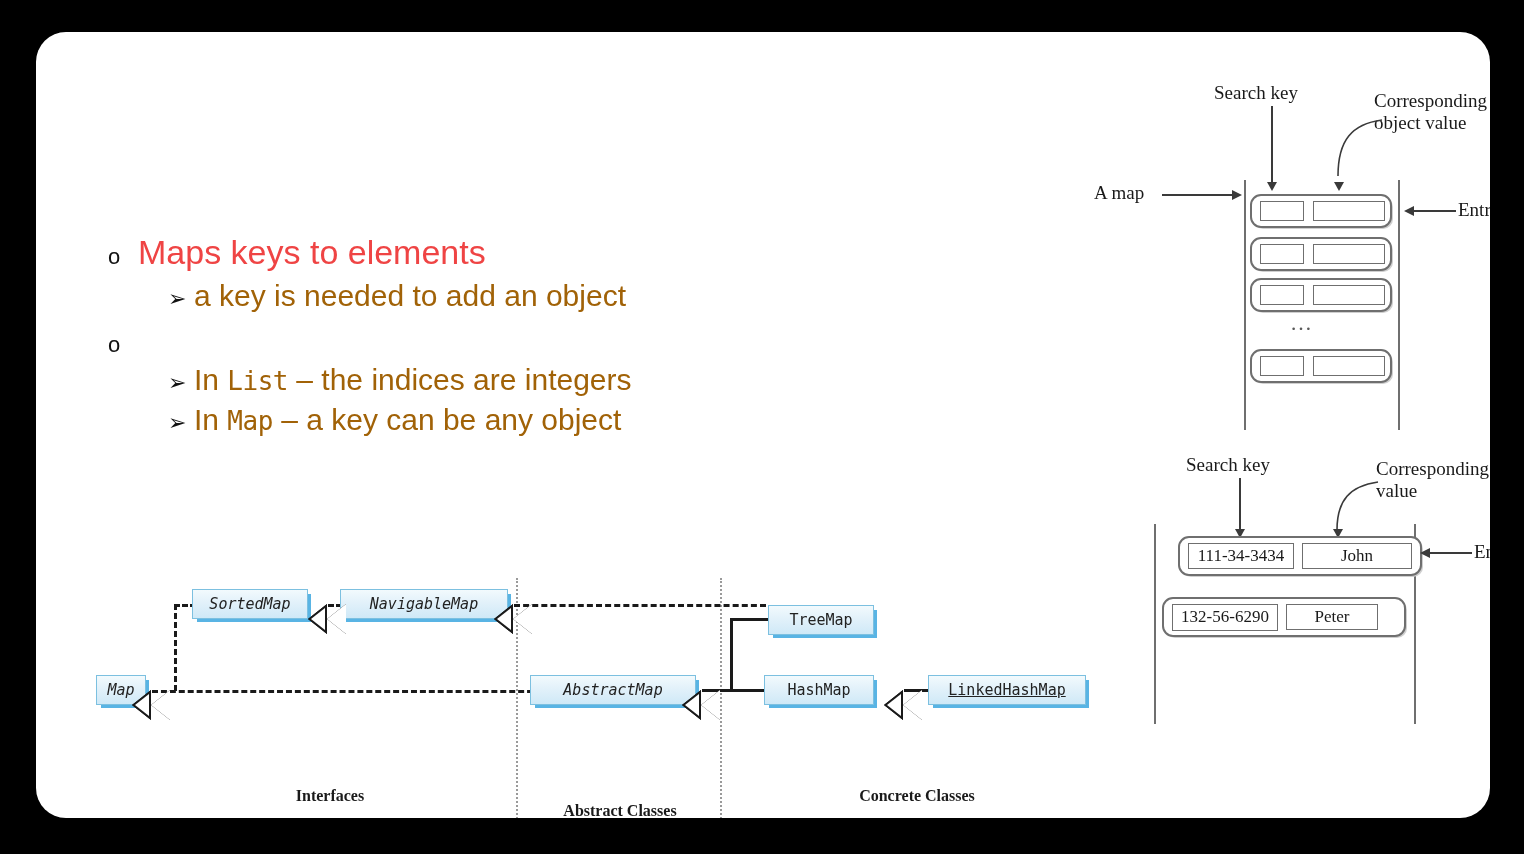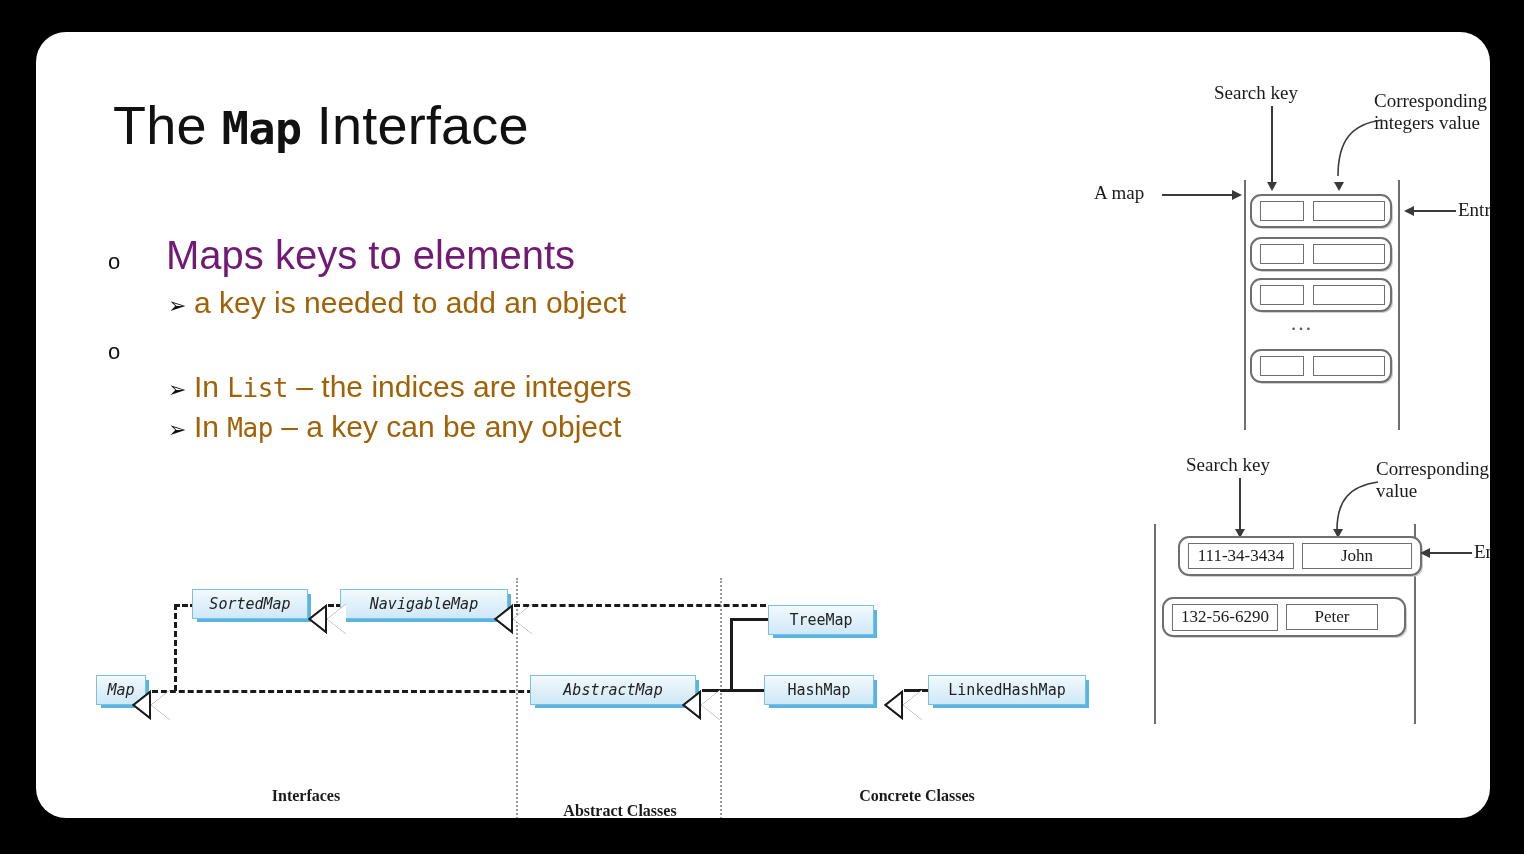--- a/index.html
+++ b/index.html
@@ -65,9 +65,6 @@
 <div class="stage">
   <div class="slide">
 
-    <div class="title">
-      <span>The </span><span class="mono">Map</span><span> Interface</span>
-    </div>
 
     <div class="bullets">
 

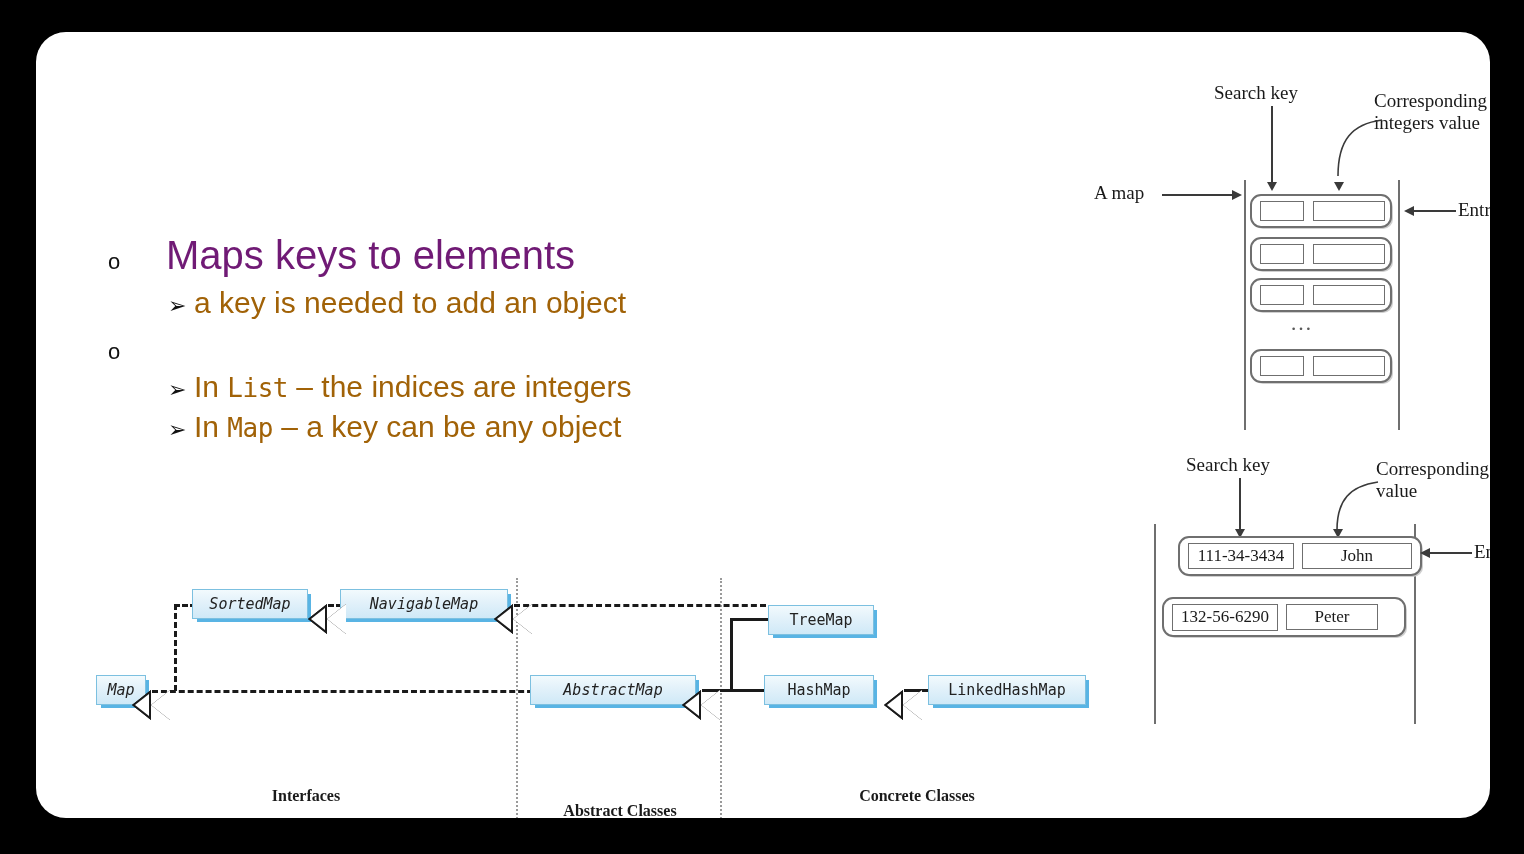--- a/index.html
+++ b/index.html
@@ -162,7 +162,7 @@
 
       <div class="lbl" style="left:298px;top:8px;">
         <span>Corresponding</span><br>
-        <span>integers value</span>
+        <span>object value</span>
       </div>
       <svg style="position:absolute;left:240px;top:30px;width:70px;height:80px;overflow:visible;">
         <path d="M66,8 C36,12 22,28 22,64" stroke="#3a3a3a" stroke-width="1.6" fill="none"></path>

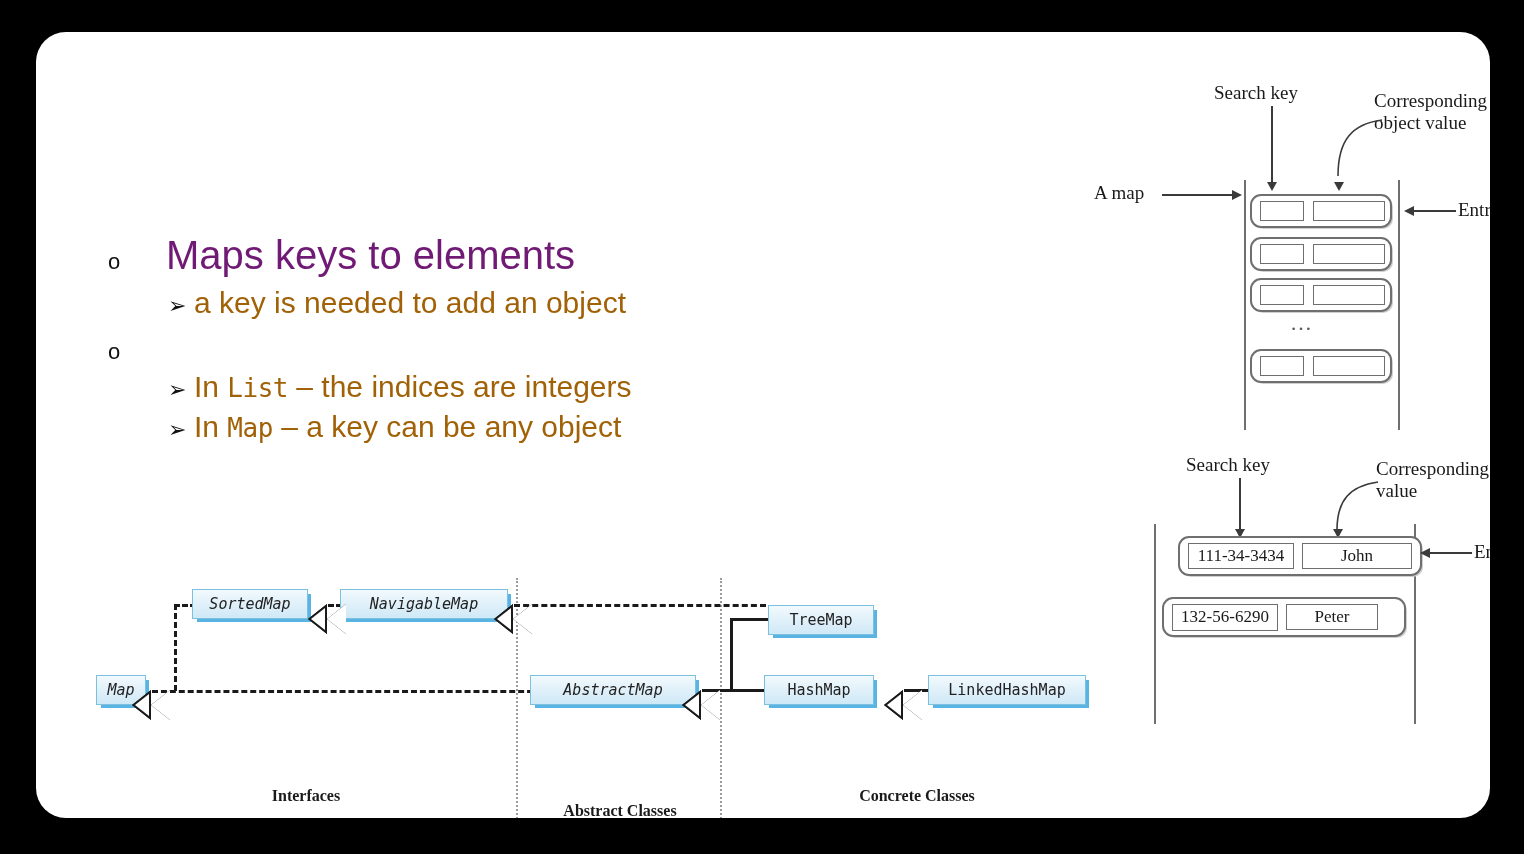--- a/index.html
+++ b/index.html
@@ -15,7 +15,7 @@
   .bullets{position:absolute;left:72px;top:200px;width:720px;}
   .b1{display:flex;align-items:baseline;margin:0 0 6px 0;}
   .b1 .mk{font-size:22px;line-height:1;width:30px;color:#111;}
-  .b1 .tx{font-size:40px;color:#701a75;line-height:1.18;margin-left:28px;}
+  .b1 .tx{font-size:34px;color:#ef4444;line-height:1.18;}
   .b2{display:flex;align-items:baseline;margin:0 0 4px 0;padding-left:60px;}
   .b2 .mk{font-size:22px;width:26px;color:#111;line-height:1;}
   .b2 .tx{font-size:30px;color:#a16207;line-height:1.2;}

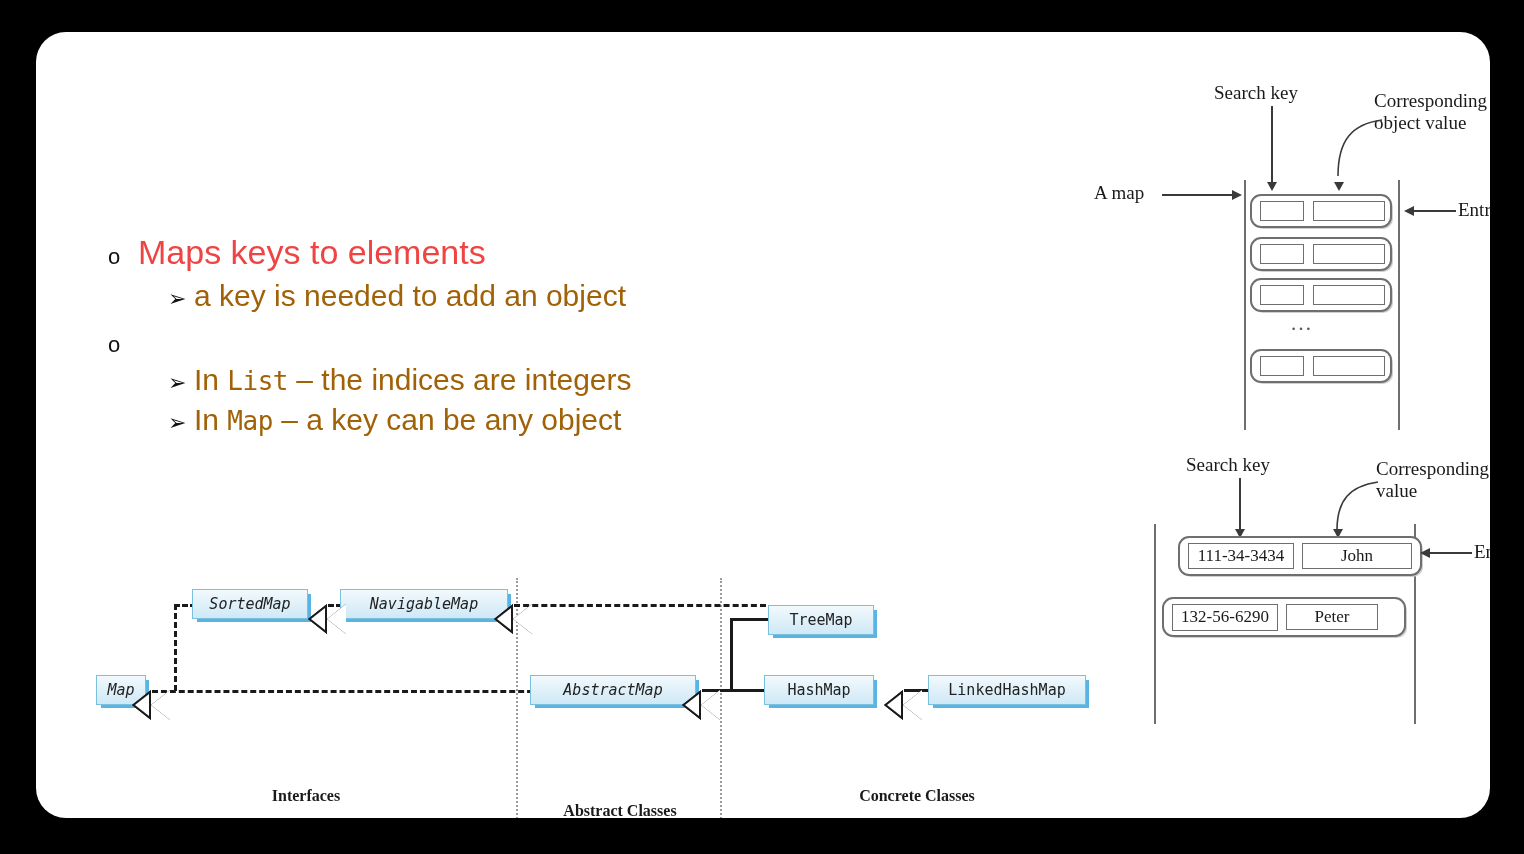--- a/index.html
+++ b/index.html
@@ -138,7 +138,7 @@
       <div class="cbox" style="left:682px;top:113px;width:110px;">
         <span>HashMap</span>
       </div>
-      <div class="cbox" style="left:846px;top:113px;width:158px;">
+      <div class="cbox" style="left:846px;top:113px;width:158px;text-decoration:underline;">
         <span>LinkedHashMap</span>
       </div>
 

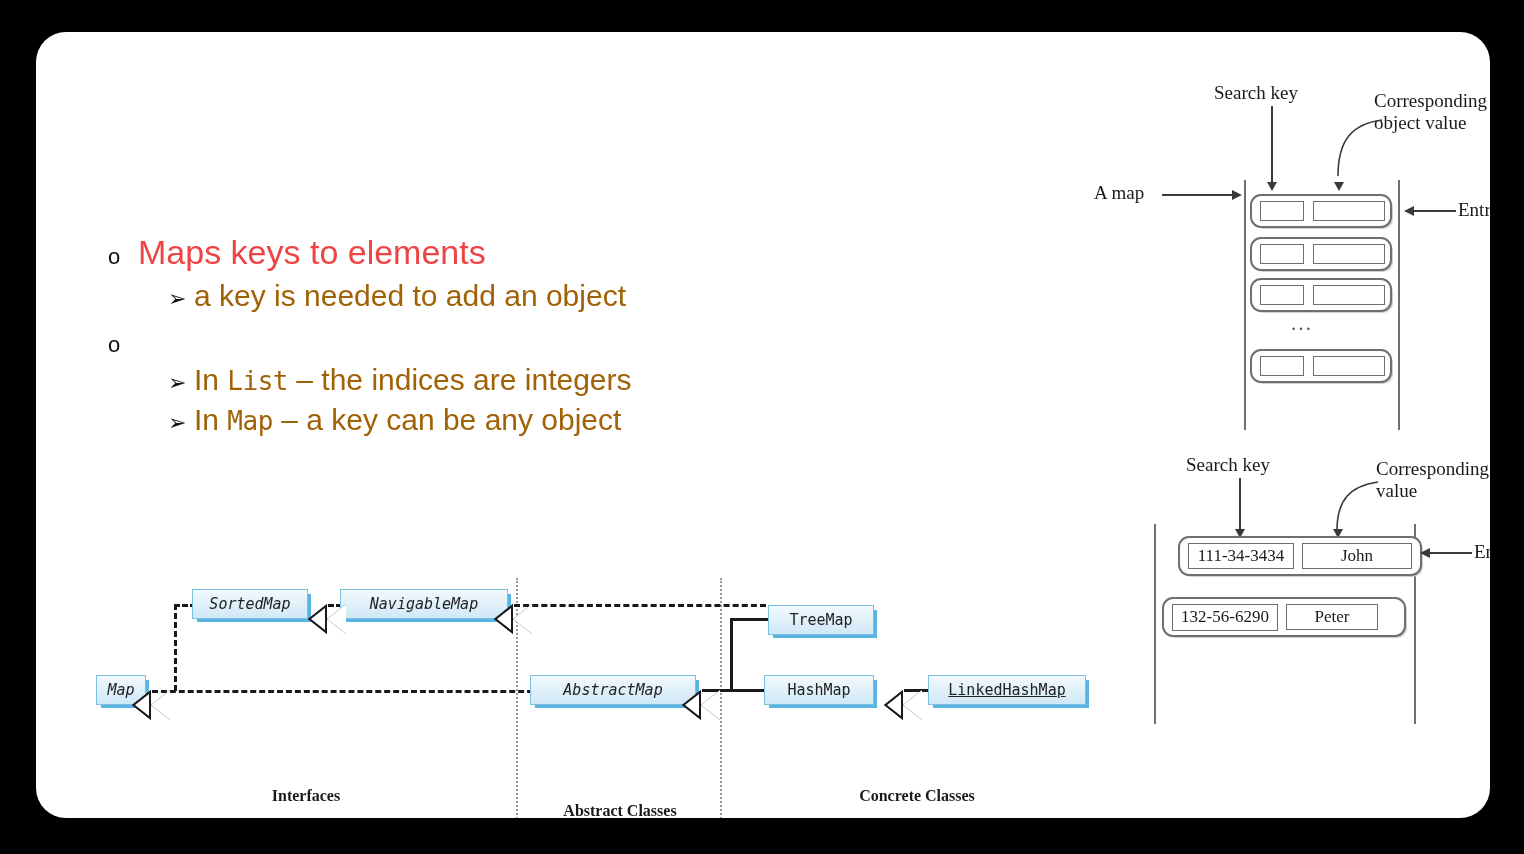--- a/index.html
+++ b/index.html
@@ -142,7 +142,7 @@
         <span>LinkedHashMap</span>
       </div>
 
-      <div class="catlab" style="left:144px;top:225px;width:160px;">Interfaces</div>
+      <div class="catlab" style="left:168px;top:225px;width:160px;">Interfaces</div>
       <div class="catlab" style="left:458px;top:240px;width:160px;">Abstract Classes</div>
       <div class="catlab" style="left:740px;top:225px;width:190px;">Concrete Classes</div>
     </div>

